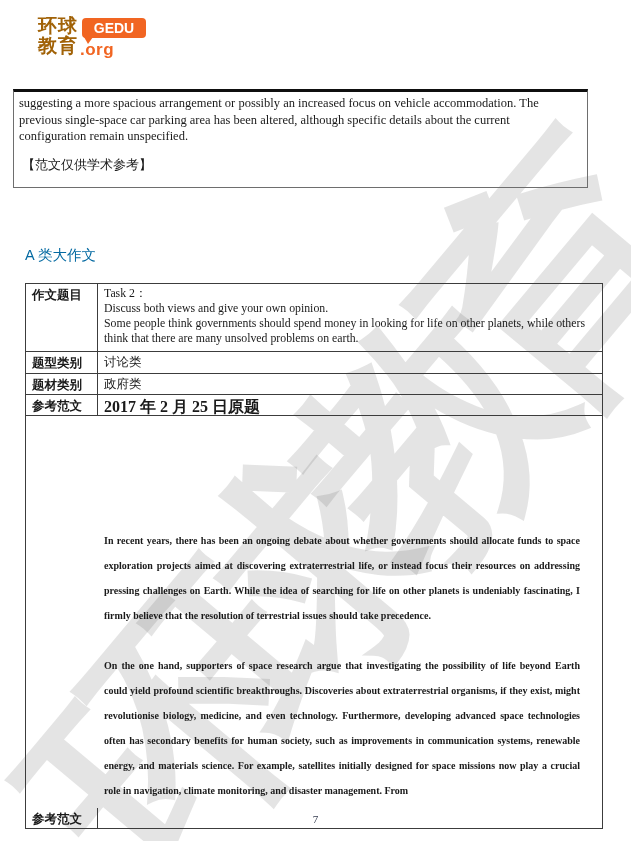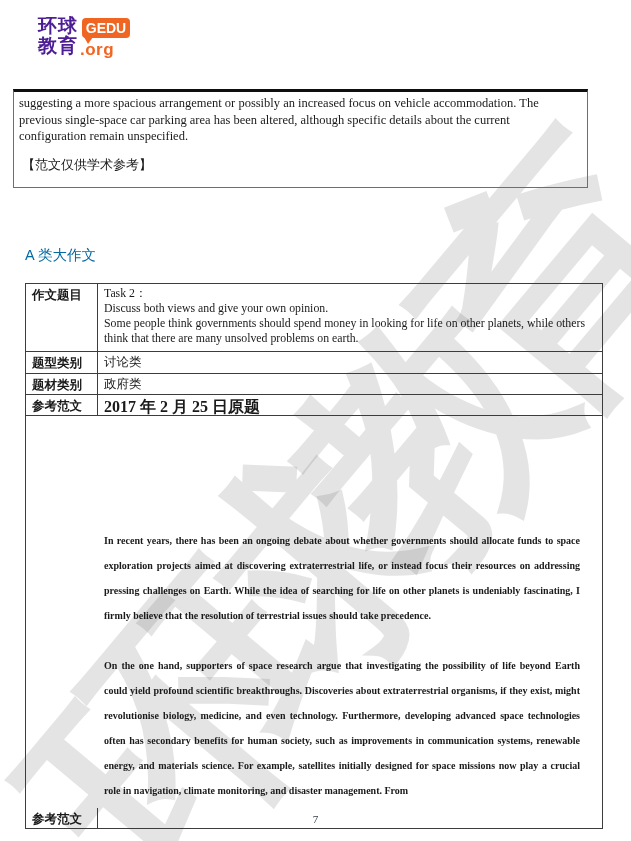--- a/index.html
+++ b/index.html
@@ -23,7 +23,7 @@
   .logo-cn{
     position:absolute;left:0;top:0;
     font-family:"Liberation Sans","DejaVu Sans",sans-serif;
-    font-weight:bold;font-size:19px;line-height:20px;color:#4c1d95;
+    font-weight:bold;font-size:19px;line-height:20px;color:#a16207;
     letter-spacing:1px;
   }
   .gedu-badge{

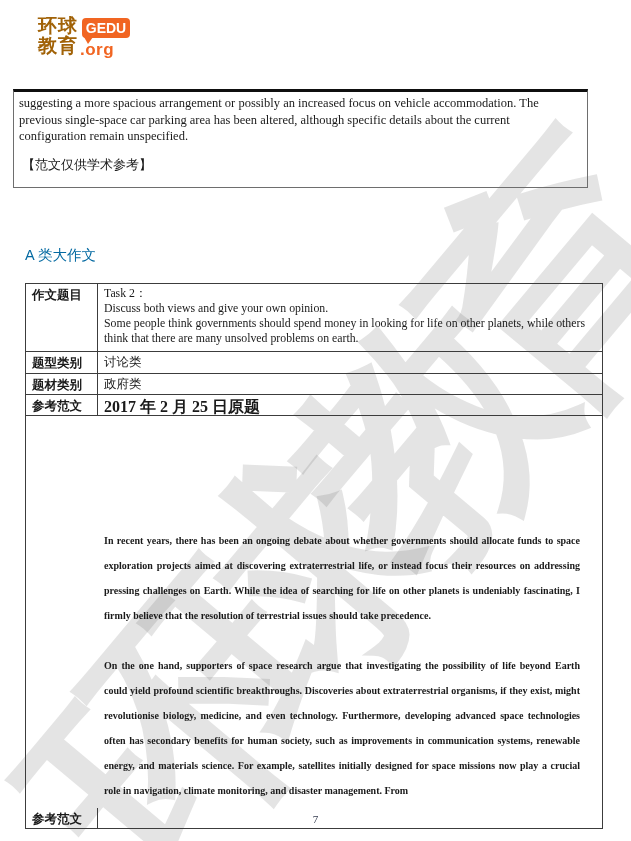--- a/index.html
+++ b/index.html
@@ -31,7 +31,7 @@
     background:#f16522;color:#ffffff;border-radius:4px;
     font-family:"Liberation Sans","DejaVu Sans",sans-serif;
     font-weight:bold;font-size:14px;line-height:18px;text-align:center;
-    padding:1px 0;
+    padding:1px 8px;
   }
   .gedu-badge::after{
     content:"";position:absolute;left:2px;bottom:-6px;

